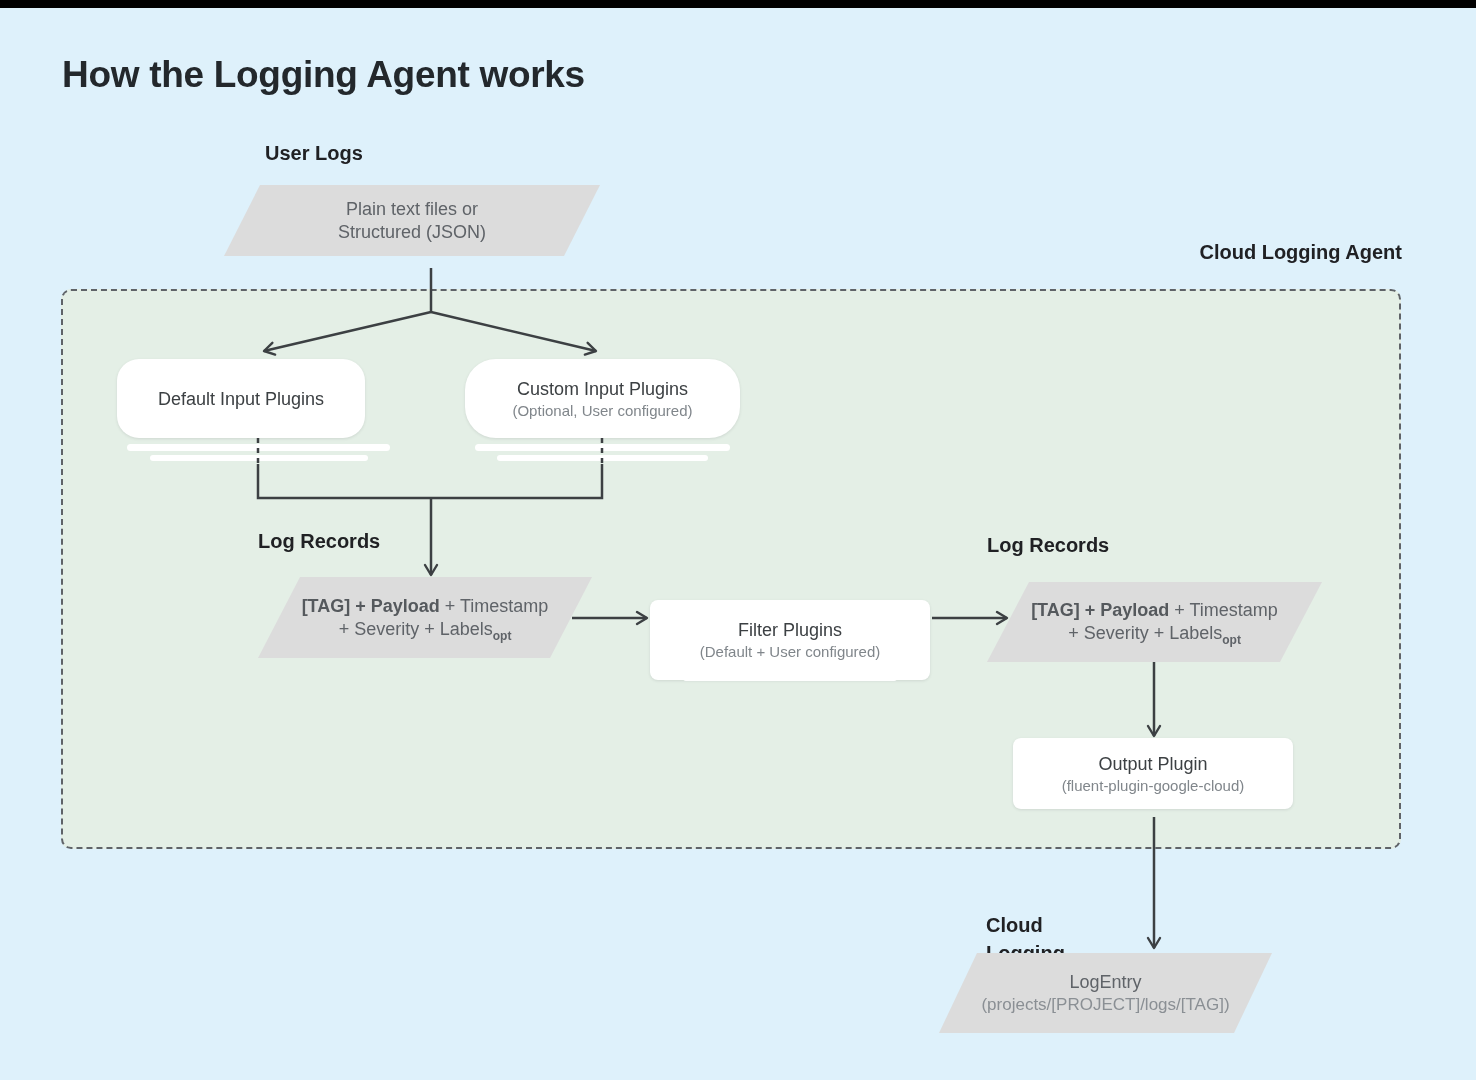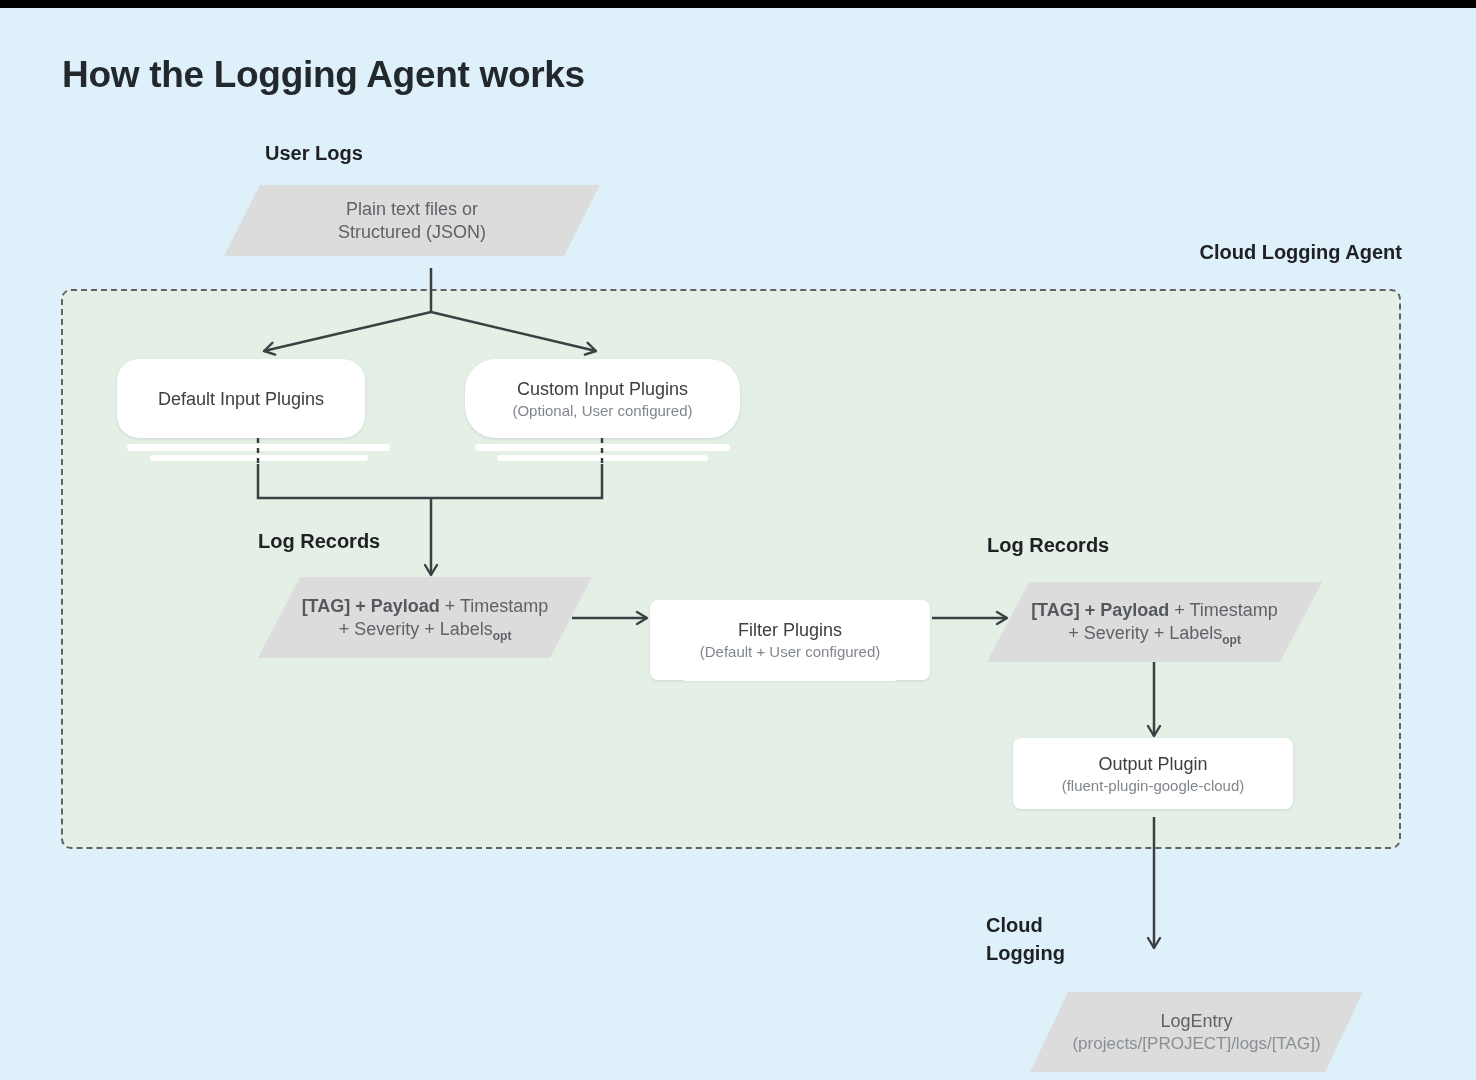--- a/index.html
+++ b/index.html
@@ -21,7 +21,7 @@
   .para-top{left:224px;top:185px;width:376px;height:71px;clip-path:polygon(36px 0,100% 0,calc(100% - 36px) 100%,0 100%);}
   .para-left{left:258px;top:577px;width:334px;height:81px;clip-path:polygon(42px 0,100% 0,calc(100% - 42px) 100%,0 100%);}
   .para-right{left:987px;top:582px;width:335px;height:80px;clip-path:polygon(42px 0,100% 0,calc(100% - 42px) 100%,0 100%);}
-  .para-logentry{left:1030px;top:953px;width:333px;height:80px;clip-path:polygon(38px 0,100% 0,calc(100% - 38px) 100%,0 100%);margin-top:39px;}
+  .para-logentry{left:939px;top:953px;width:333px;height:80px;clip-path:polygon(38px 0,100% 0,calc(100% - 38px) 100%,0 100%);}
   .para b{font-weight:700;color:#55595d;}
   .para sub{font-size:12px;line-height:0;font-weight:bold;}
   .node{position:absolute;background:#ffffff;border-radius:8px;display:flex;flex-direction:column;

